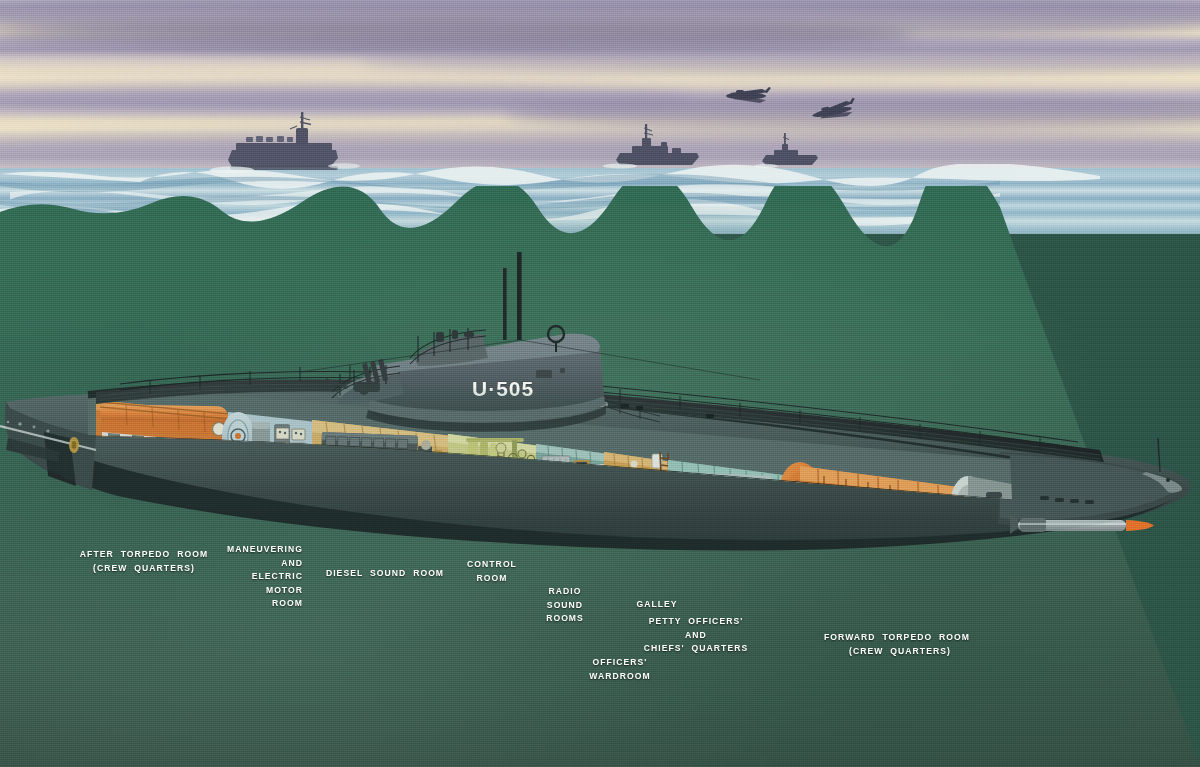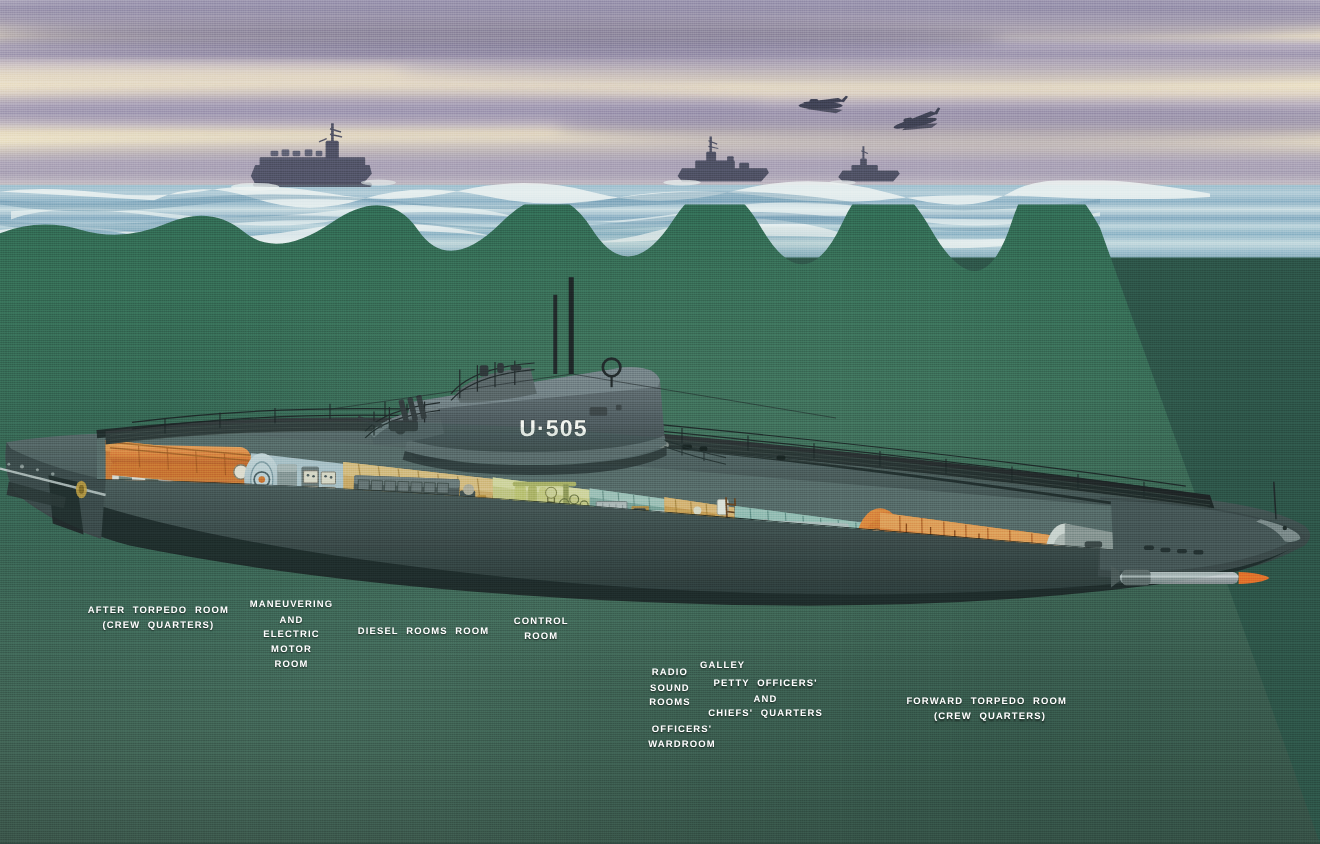--- a/index.html
+++ b/index.html
@@ -806,7 +806,7 @@
 
   <div class="label" style="left:144px; top:500px;margin-top:48px;">AFTER  TORPEDO  ROOM
 (CREW  QUARTERS)</div>
-  <div class="label" style="left:265px; top:543px;">MANEUVERING
+  <div class="label" style="left:265px; top:543px;text-align:right;">MANEUVERING
 AND
 ELECTRIC
 MOTOR

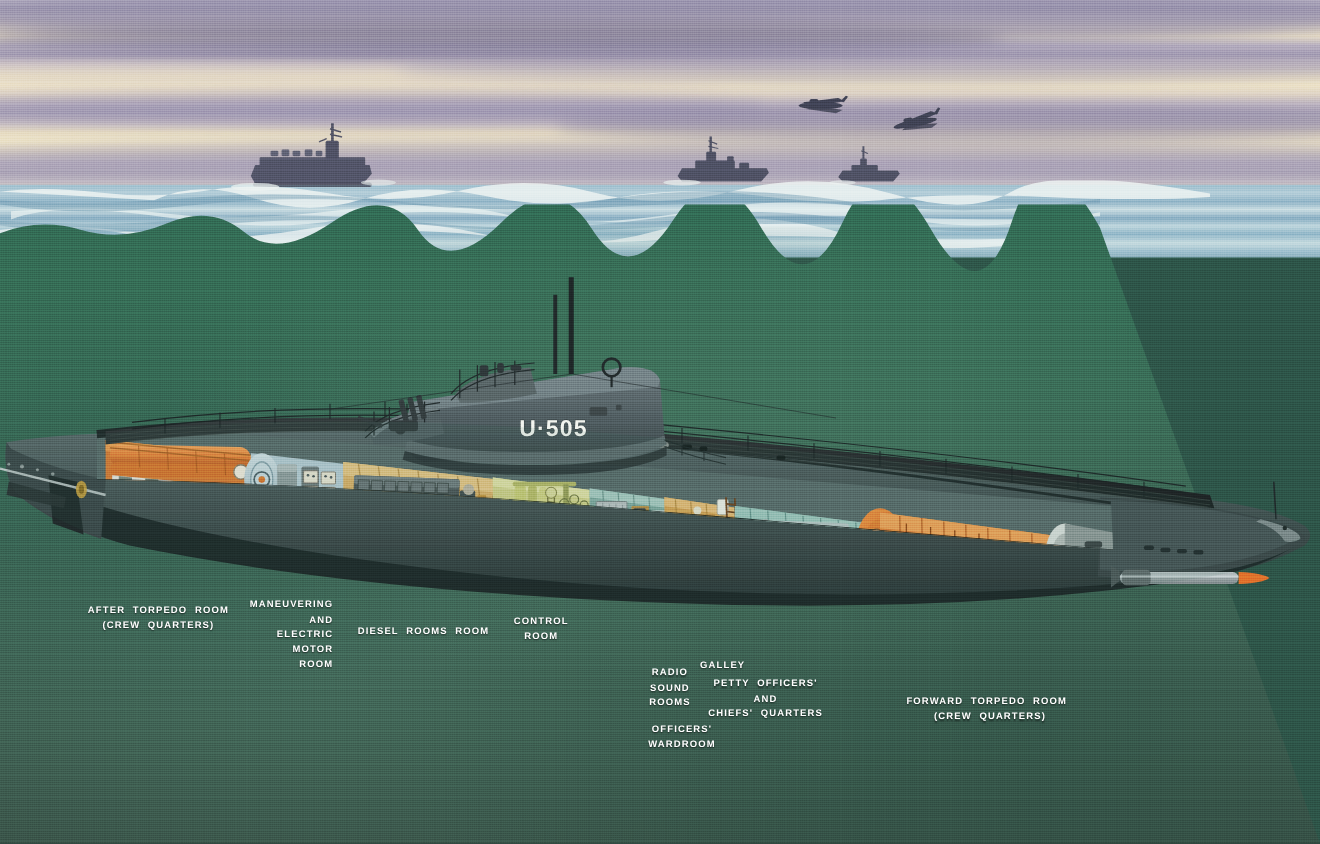--- a/index.html
+++ b/index.html
@@ -811,7 +811,7 @@
 ELECTRIC
 MOTOR
 ROOM</div>
-  <div class="label" style="left:385px; top:567px;">DIESEL  ROOMS  ROOM</div>
+  <div class="label" style="left:385px; top:567px;">DIESEL  SOUND  ROOM</div>
   <div class="label" style="left:492px; top:558px;">CONTROL
 ROOM</div>
   <div class="label" style="left:565px; top:605px;margin-left:44px;">RADIO

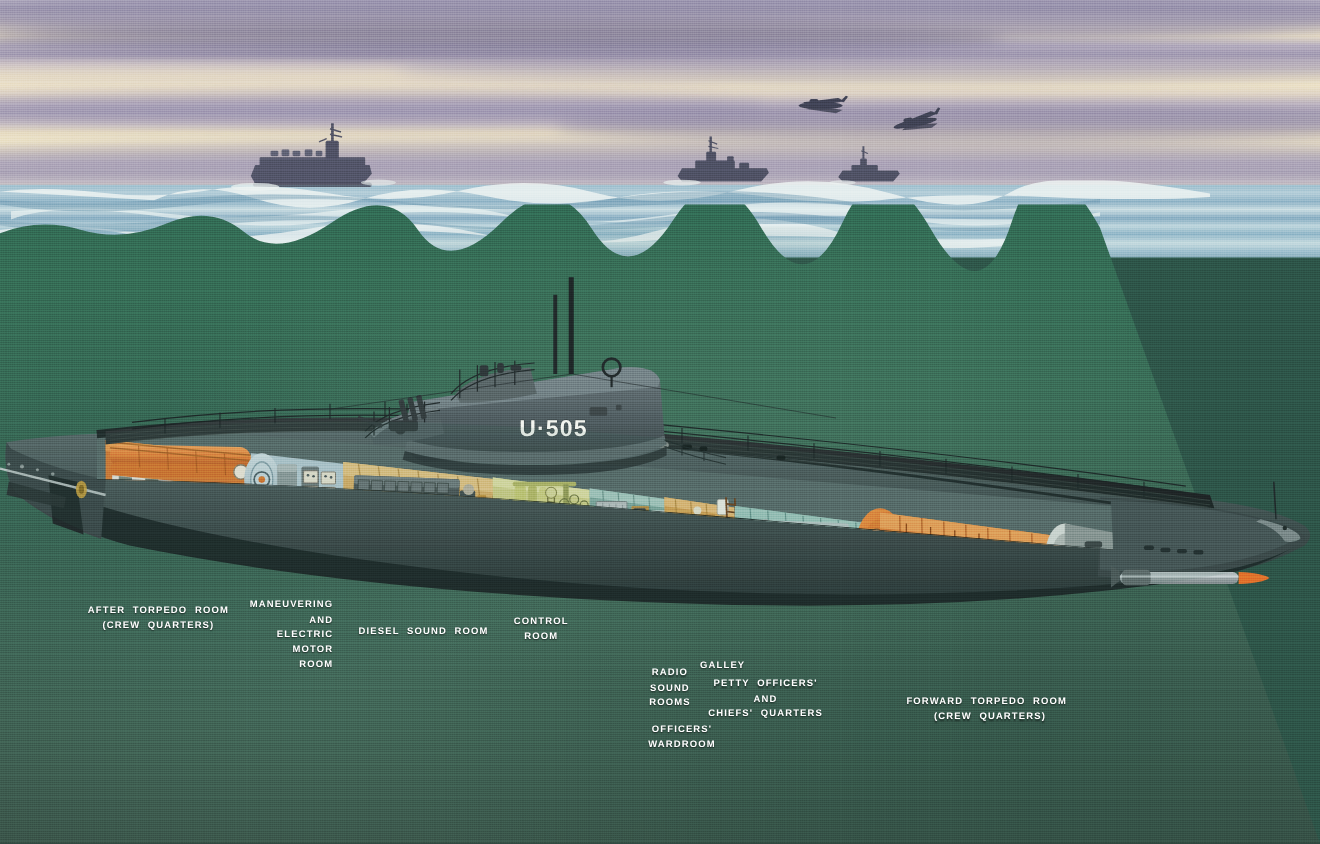--- a/index.html
+++ b/index.html
@@ -814,7 +814,7 @@
   <div class="label" style="left:385px; top:567px;">DIESEL  SOUND  ROOM</div>
   <div class="label" style="left:492px; top:558px;">CONTROL
 ROOM</div>
-  <div class="label" style="left:565px; top:605px;margin-left:44px;">RADIO
+  <div class="label" style="left:565px; top:585px;">RADIO
 SOUND
 ROOMS</div>
   <div class="label" style="left:620px; top:628px;margin-top:28px;">OFFICERS'

